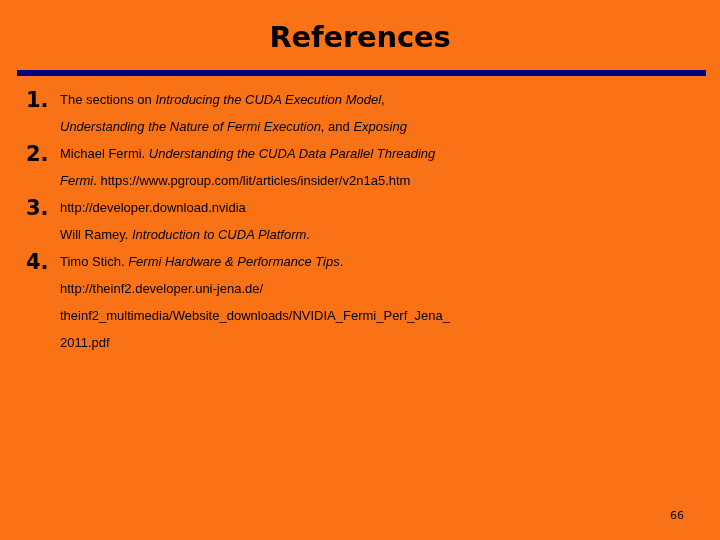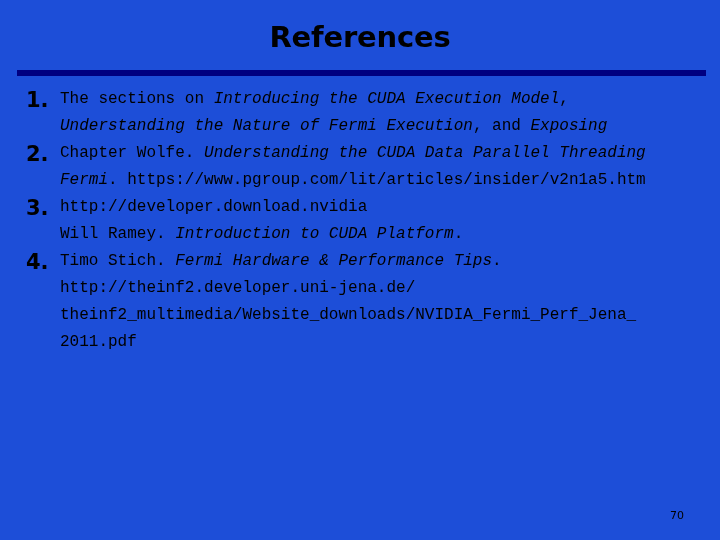--- a/index.html
+++ b/index.html
@@ -17,7 +17,7 @@
   .slide {
     position: absolute;
     inset: 0;
-    background: #1d4ed8;
+    background: #f97316;
   }
 
   

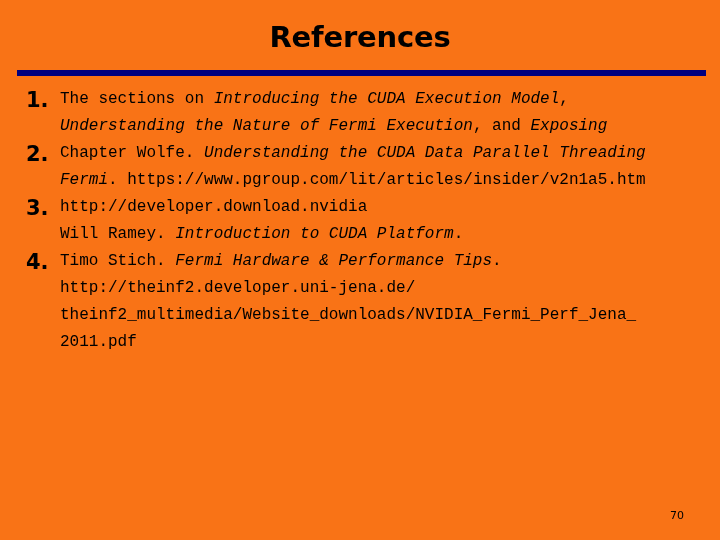--- a/index.html
+++ b/index.html
@@ -69,8 +69,8 @@
   }
   .ref-body {
     flex: 1 1 auto;
-    font-family: Liberation Mono, monospace;
-    font-size: 16px;
+    font-family: Liberation Sans, sans-serif;
+    font-size: 13px;
     line-height: 27px;
     color: #000000;
   }

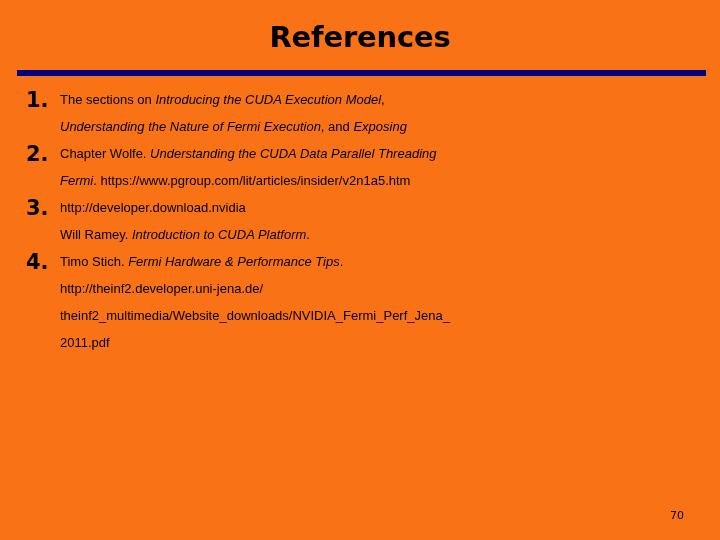--- a/index.html
+++ b/index.html
@@ -111,7 +111,7 @@
       <div class="ref-item">
         <div class="ref-num">2.</div>
         <div class="ref-body">
-          <div class="ref-line"><span>Chapter Wolfe. </span><span class="it">Understanding the CUDA Data Parallel Threading</span></div>
+          <div class="ref-line"><span>Michael Fermi. </span><span class="it">Understanding the CUDA Data Parallel Threading</span></div>
           <div class="ref-line"><span class="it">Fermi</span><span>. https://www.pgroup.com/lit/articles/insider/v2n1a5.htm</span></div>
         </div>
       </div>

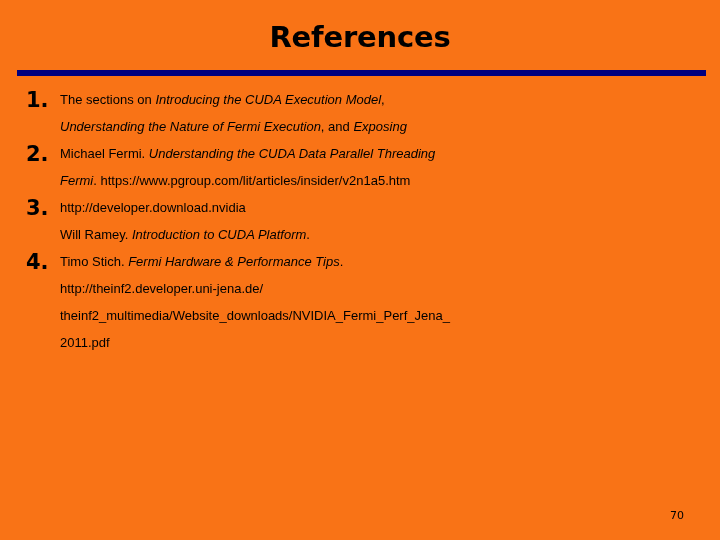--- a/index.html
+++ b/index.html
@@ -133,7 +133,7 @@
       </div>
     </div>
 
-  <div class="page-number">70</div>
+  <div class="page-number">66</div>
 
 </div>
 

